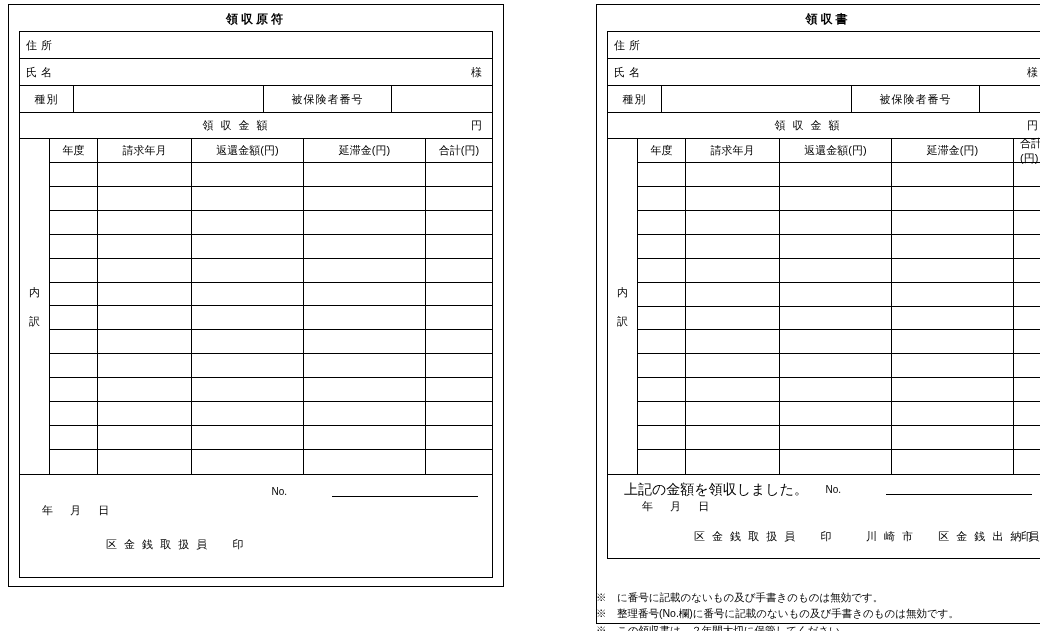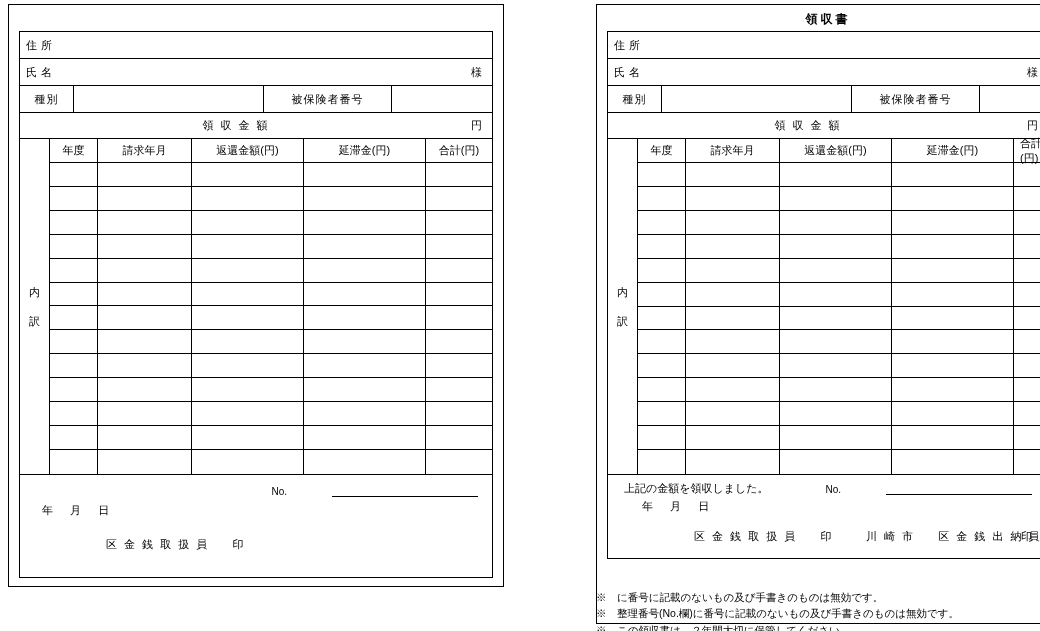--- a/index.html
+++ b/index.html
@@ -198,6 +198,7 @@
 <div class="page page-left">
   <div class="form form-left">
 
+    <div class="title">領収原符</div>
 
     <div class="inner">
 

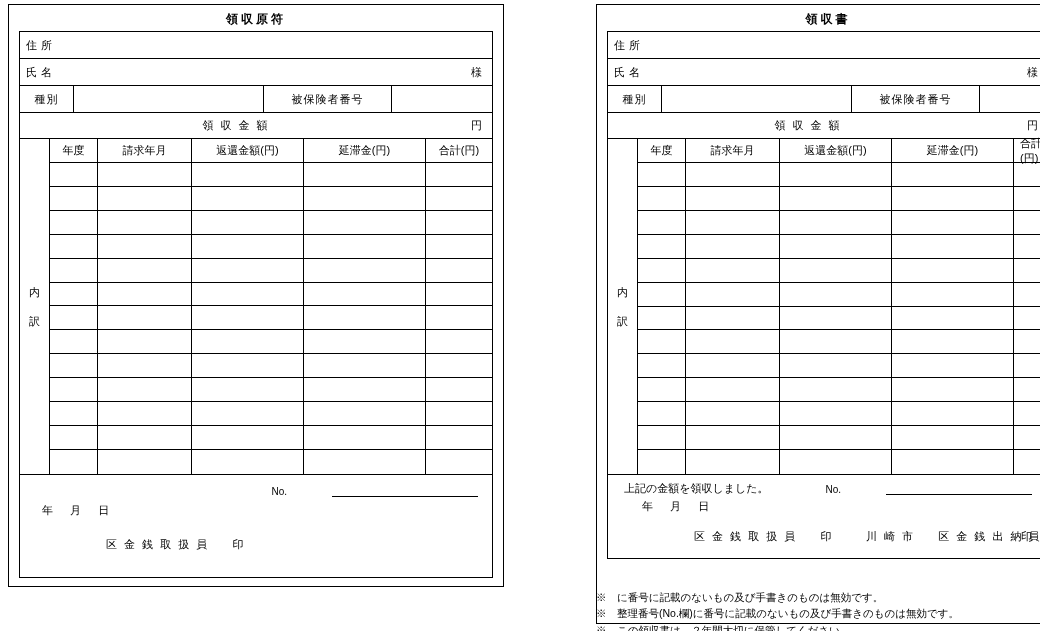--- a/index.html
+++ b/index.html
@@ -180,7 +180,7 @@
   }
   .recv-text {
     position: absolute;
-    font-size: 11px;
+    font-size: 14px;
   }
   .notes {
     position: absolute;

